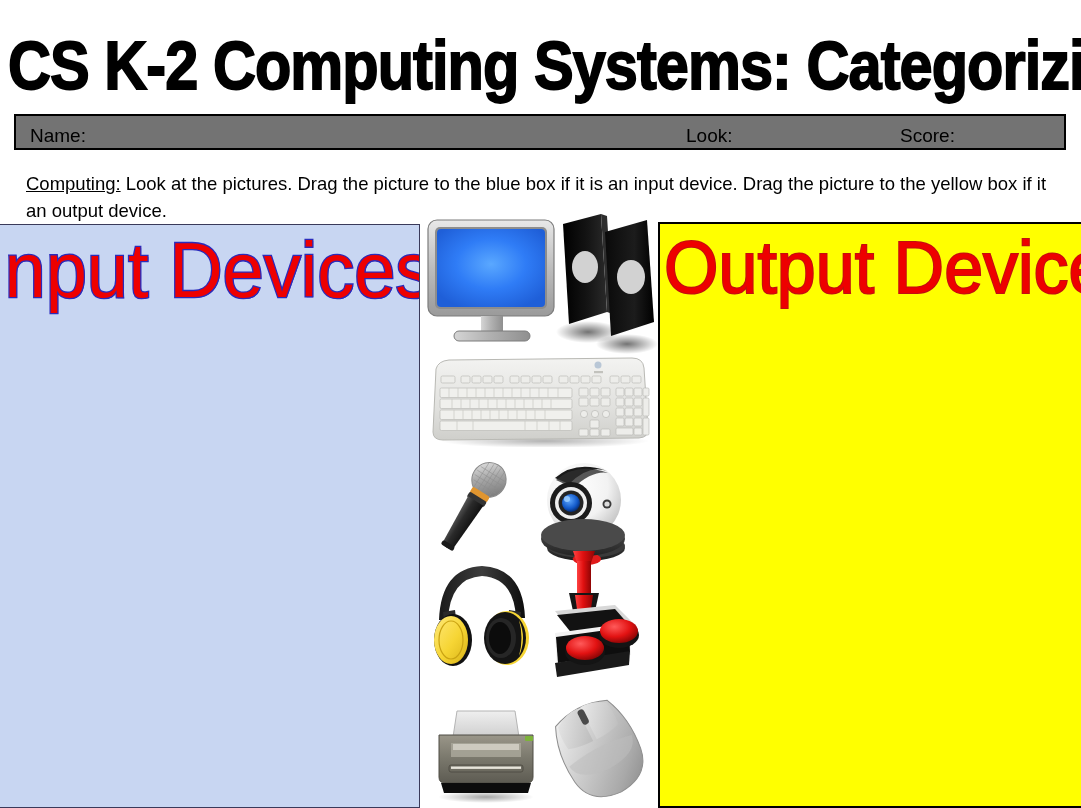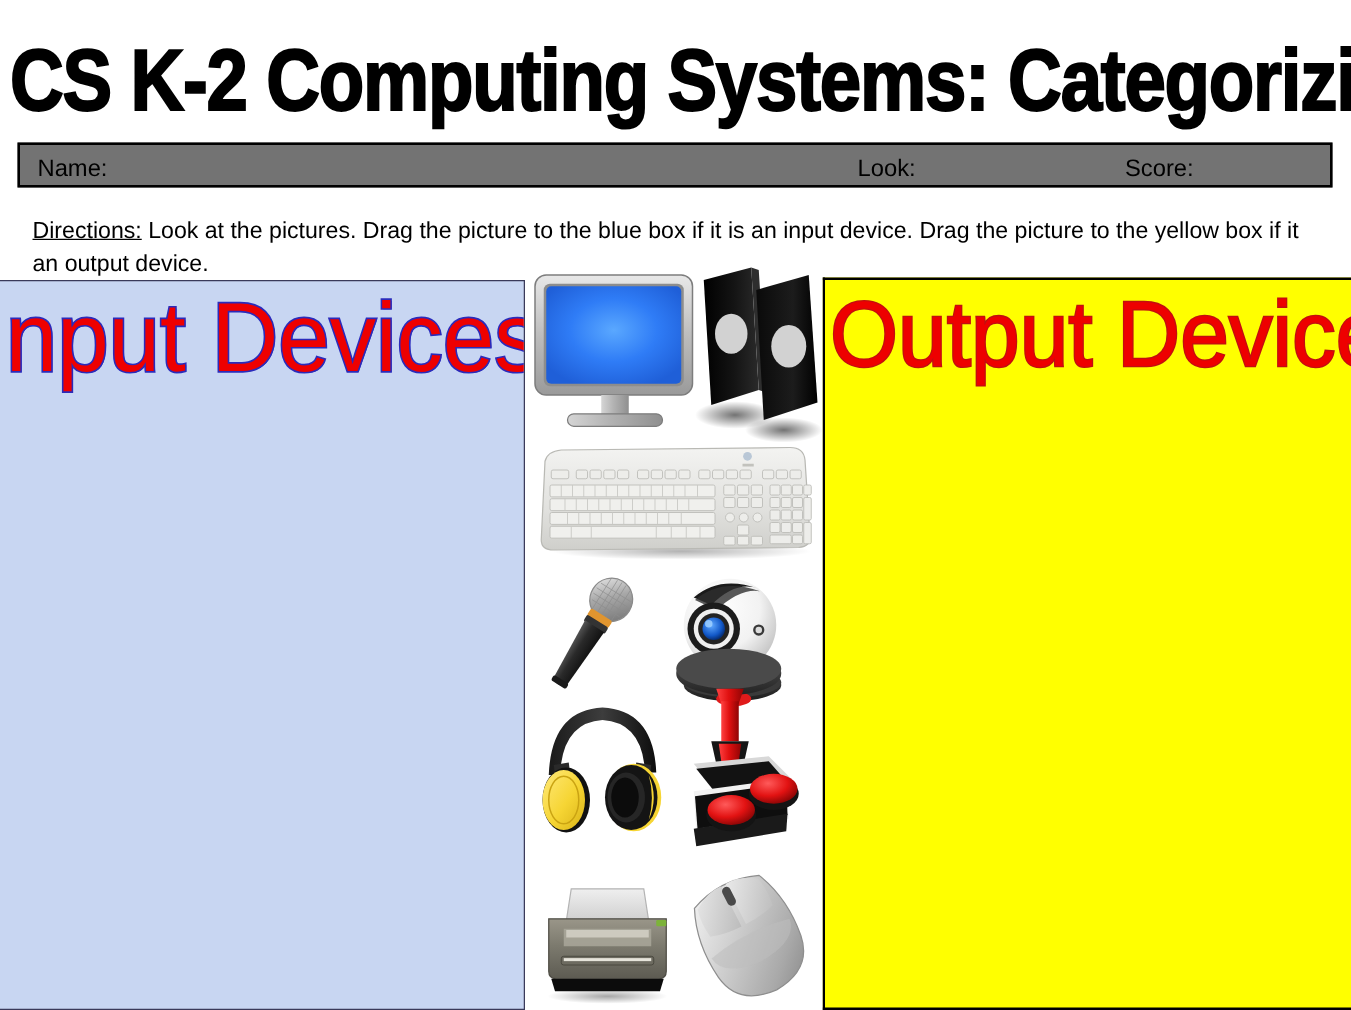--- a/index.html
+++ b/index.html
@@ -156,7 +156,7 @@
     <div class="field" id="field-score">Score:</div>
   </div>
 
-  <div id="directions"><span class="dir-label">Directions:</span><span> Look at the pictures. Drag the picture to the blue box if it is an input device. Drag the picture to the yellow box if it an output device.</span></div>
+  <div id="directions"><span class="dir-label">Computing:</span><span> Look at the pictures. Drag the picture to the blue box if it is an input device. Drag the picture to the yellow box if it an output device.</span></div>
 
   <div id="input-box">
     <div class="box-heading" id="input-heading">Input Devices</div>

